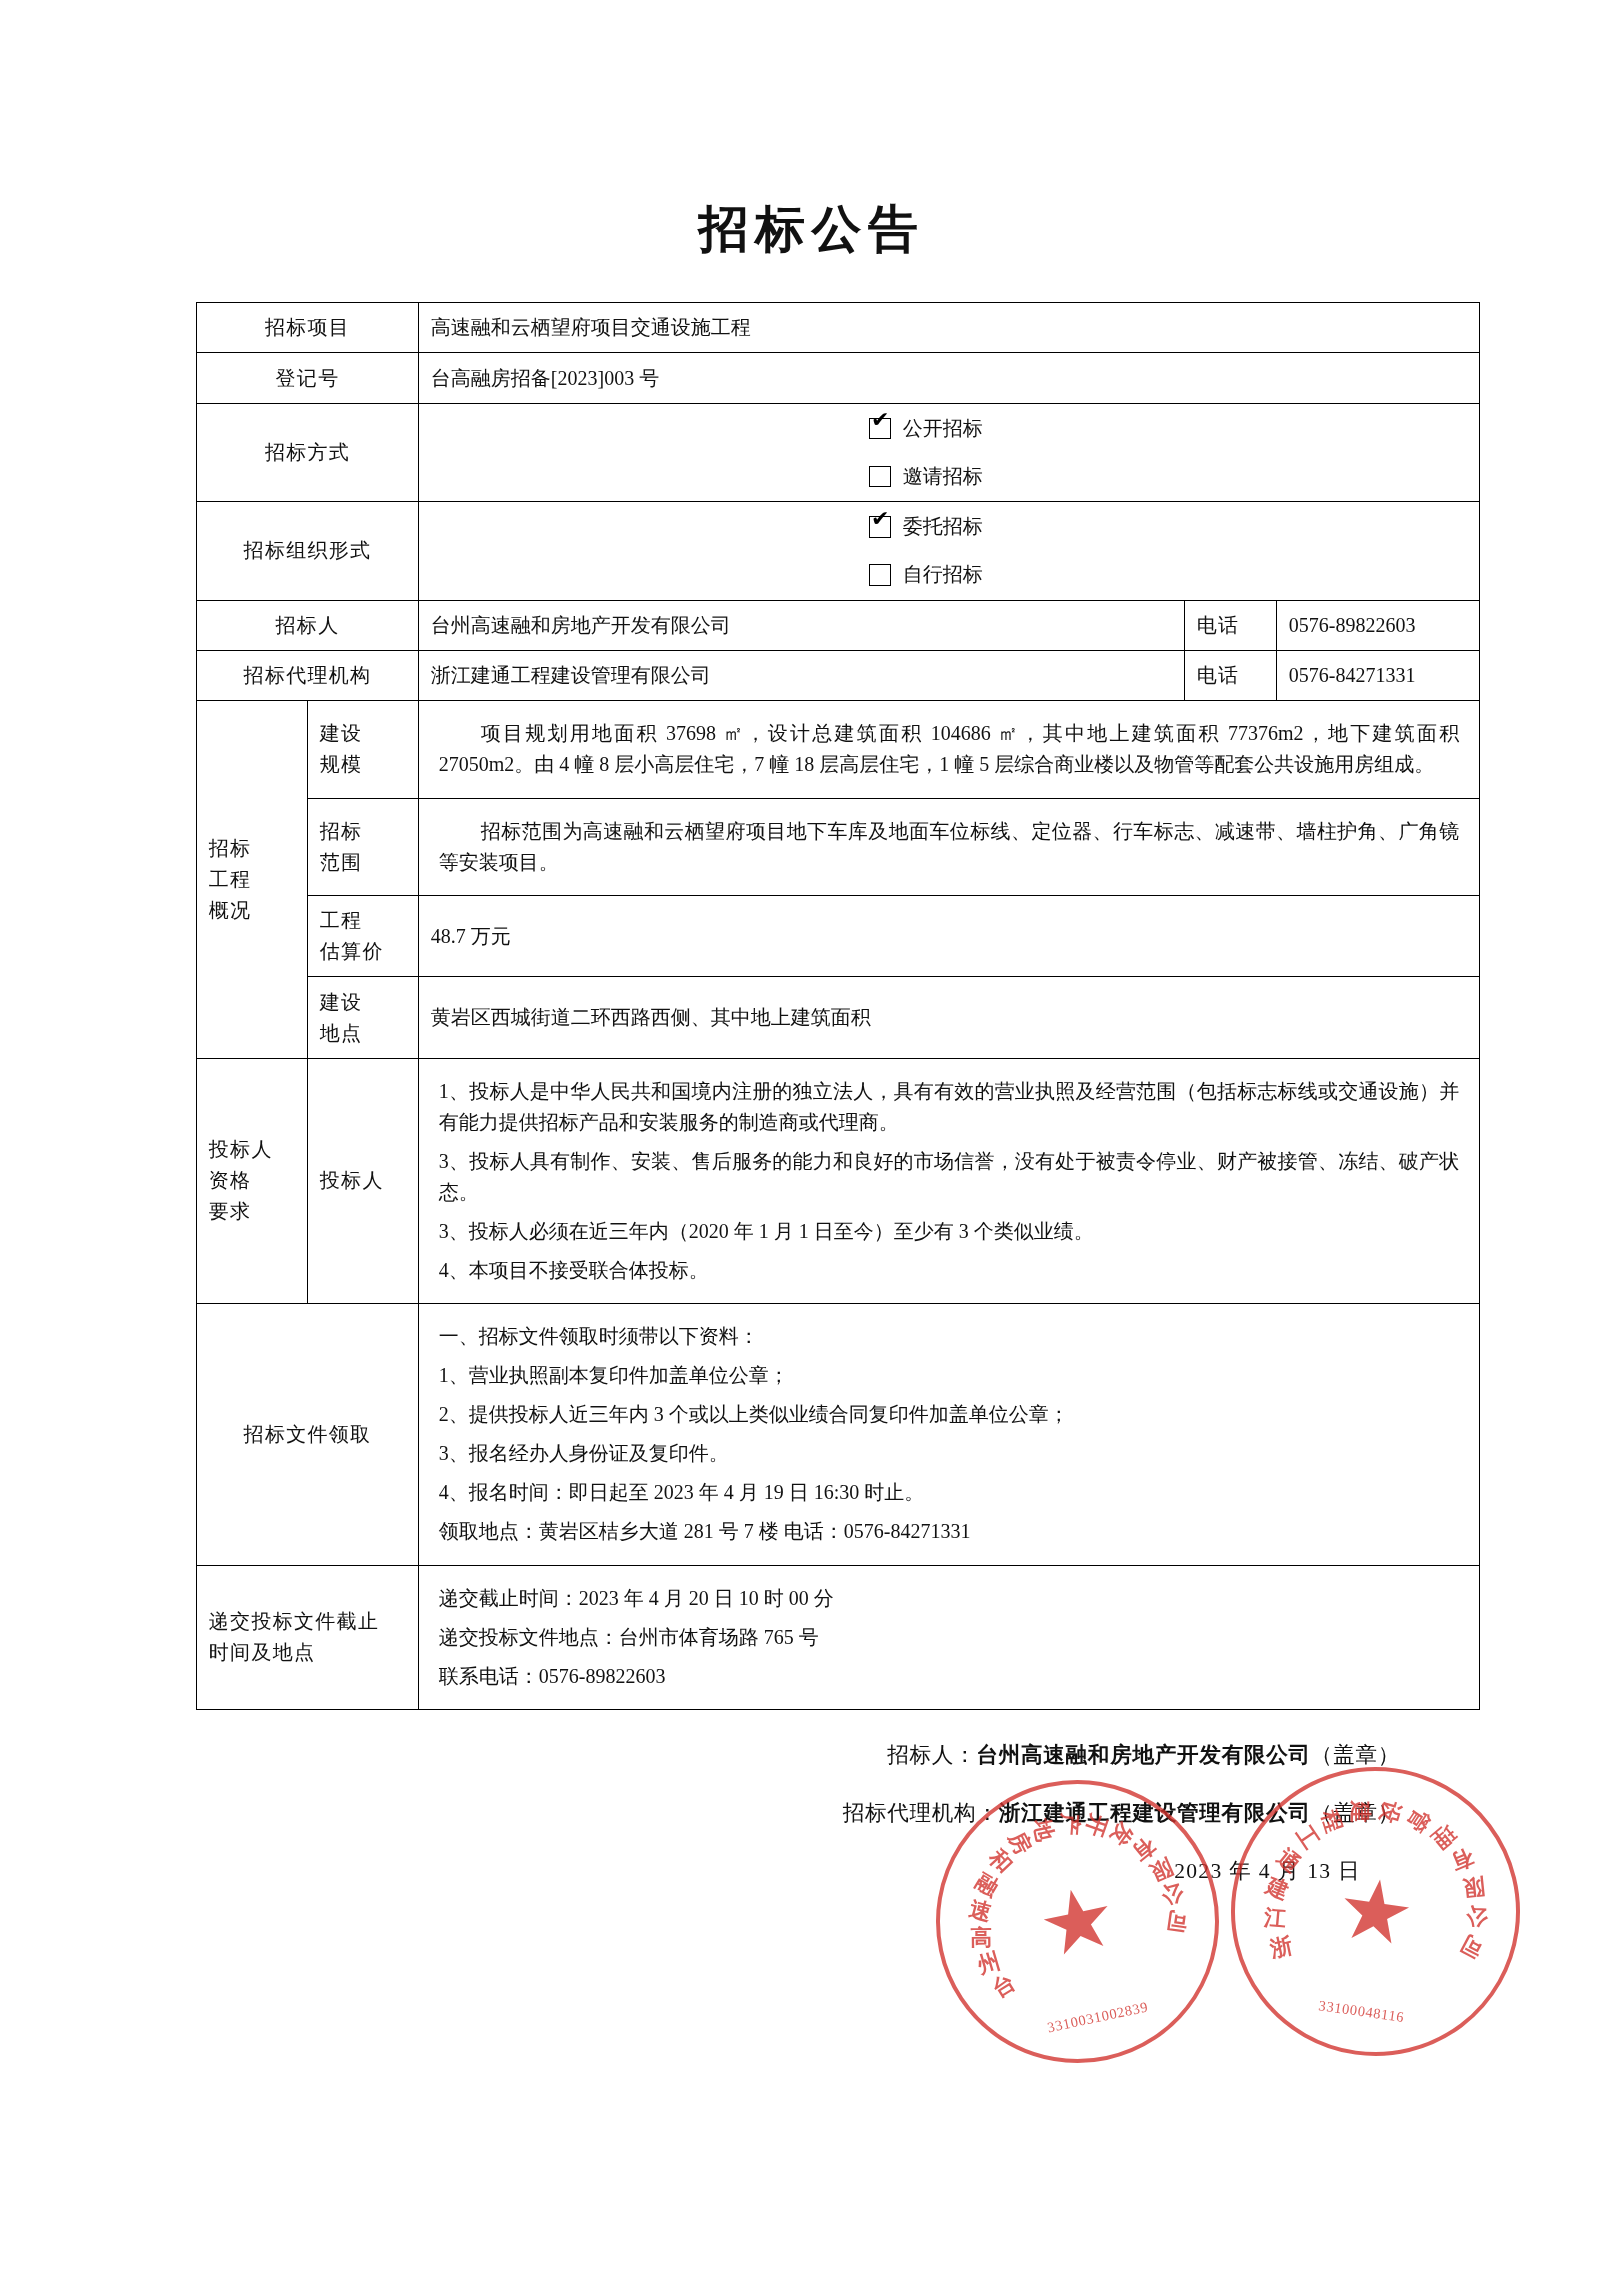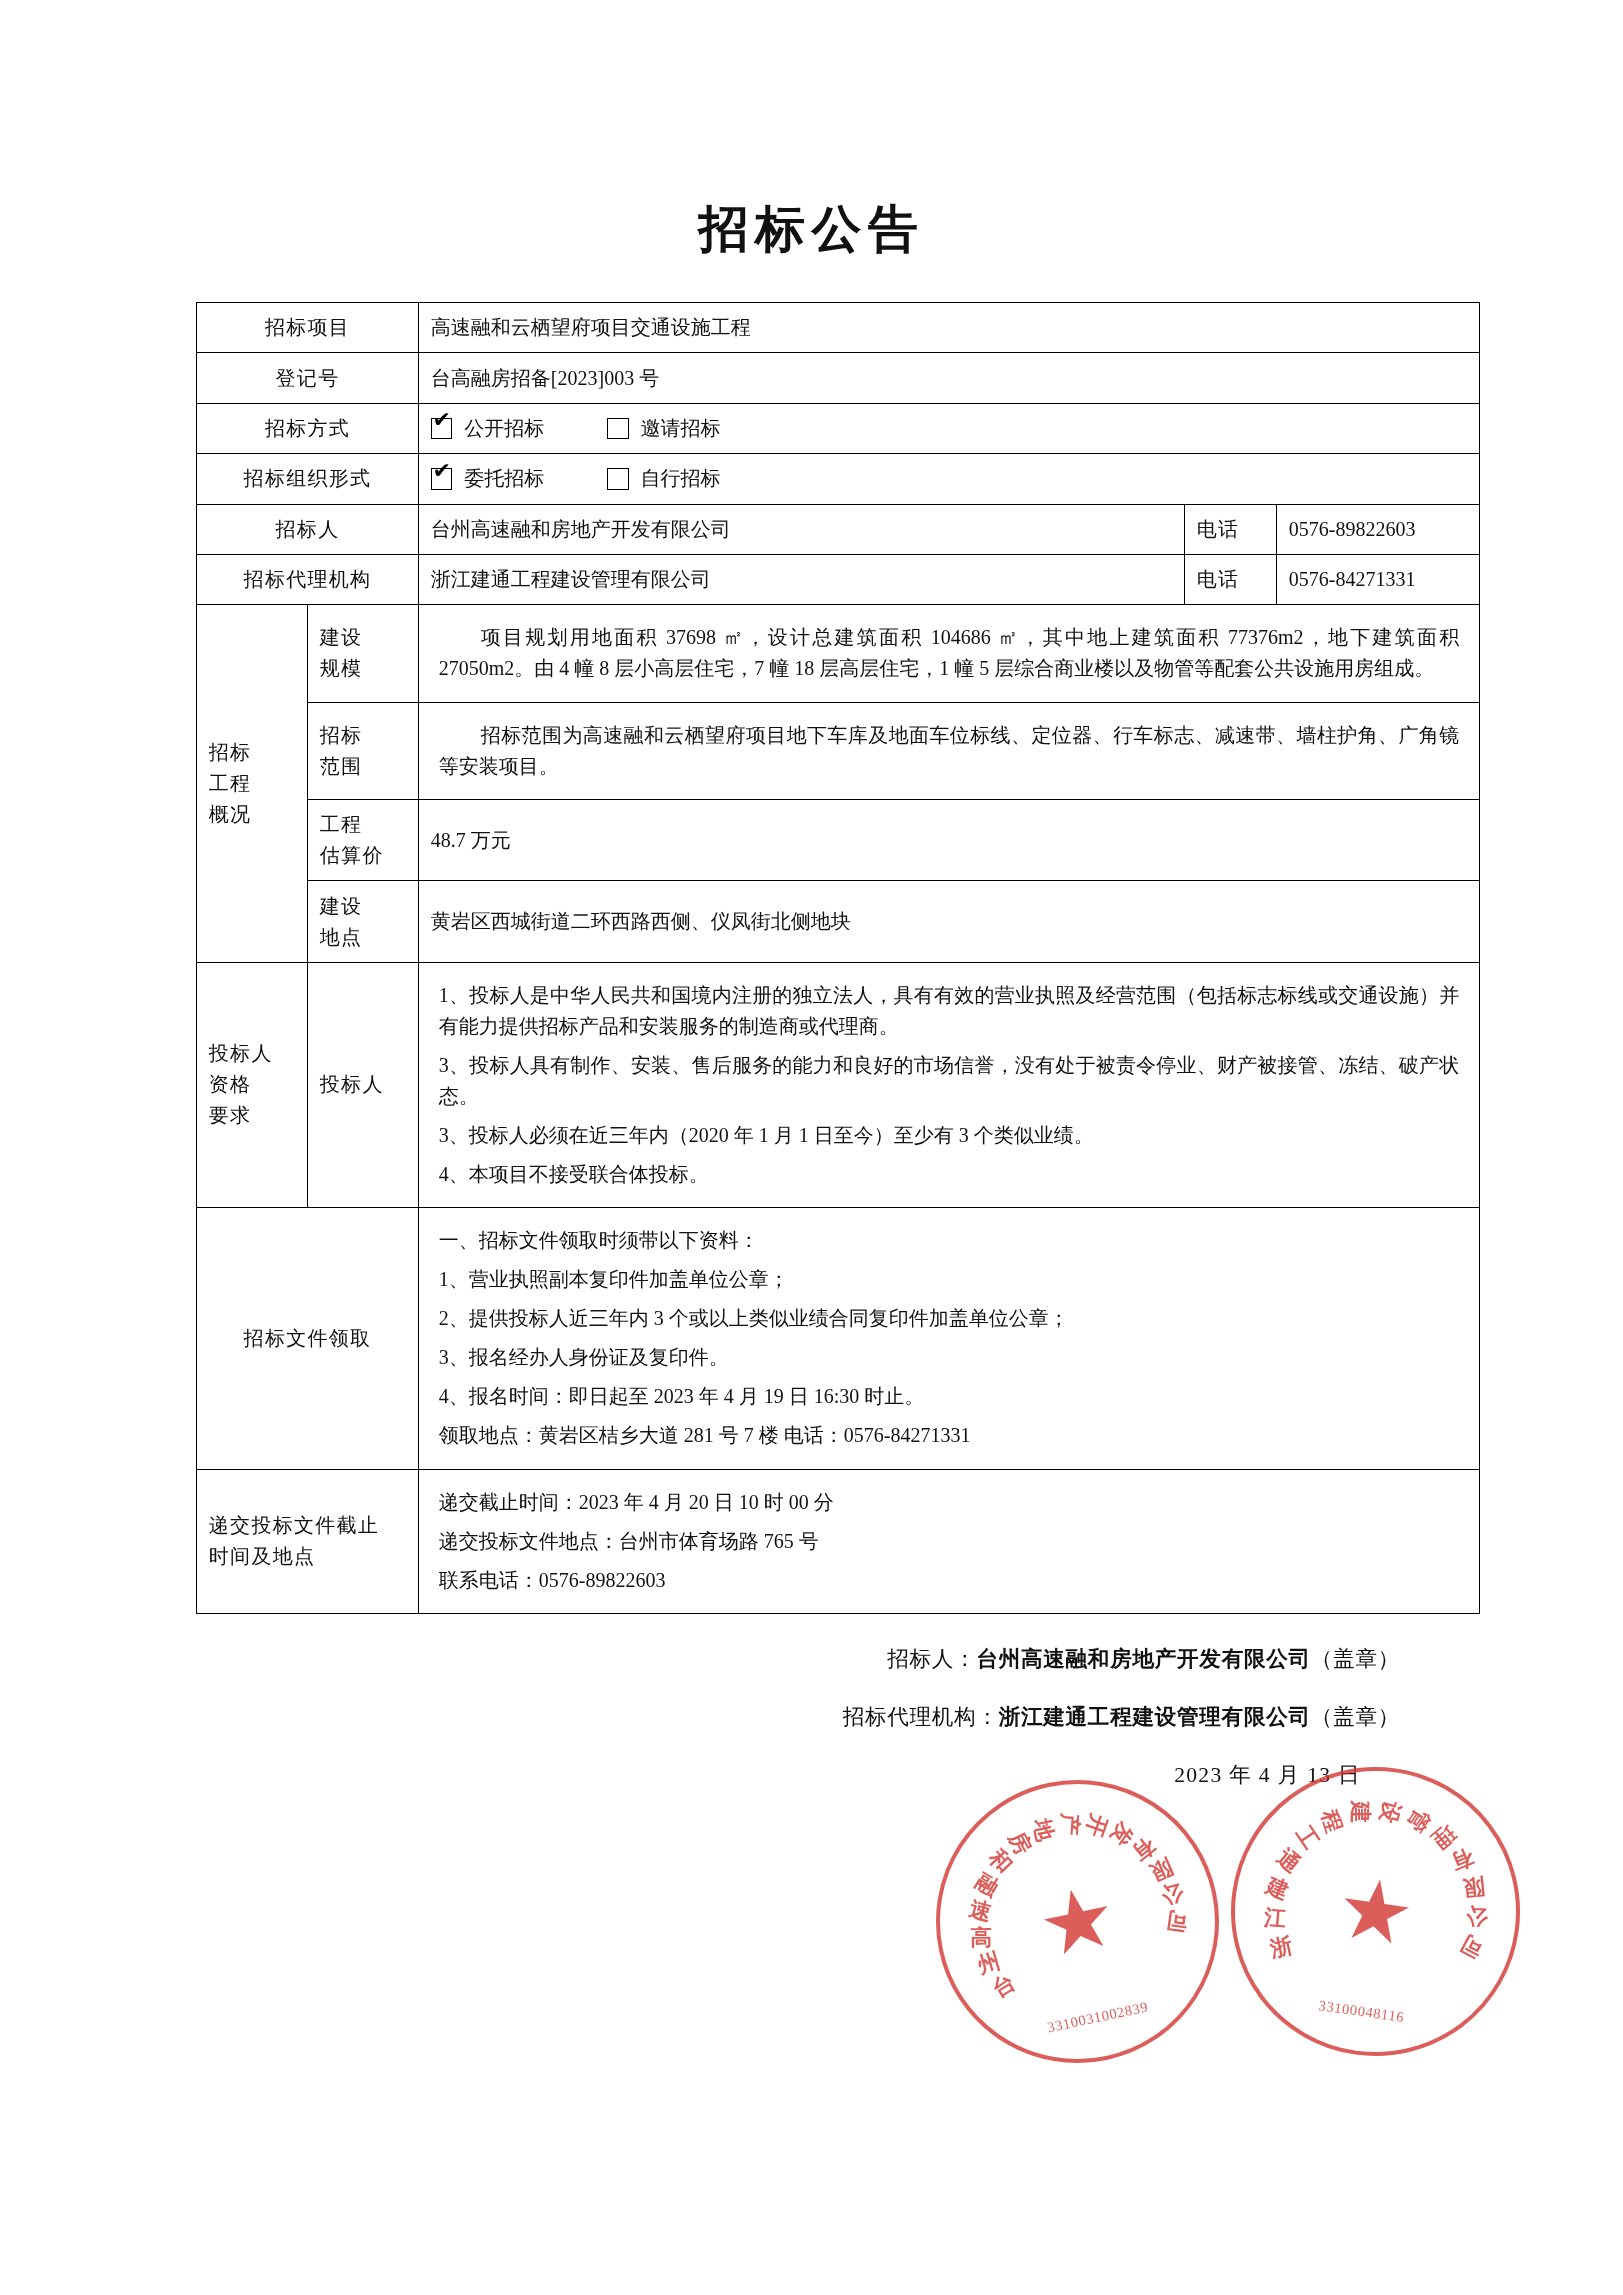--- a/index.html
+++ b/index.html
@@ -68,6 +68,7 @@
     display: flex;
     align-items: center;
     gap: 17px;
+    flex-direction: column;
   }
   .check-opt {
     display: flex;

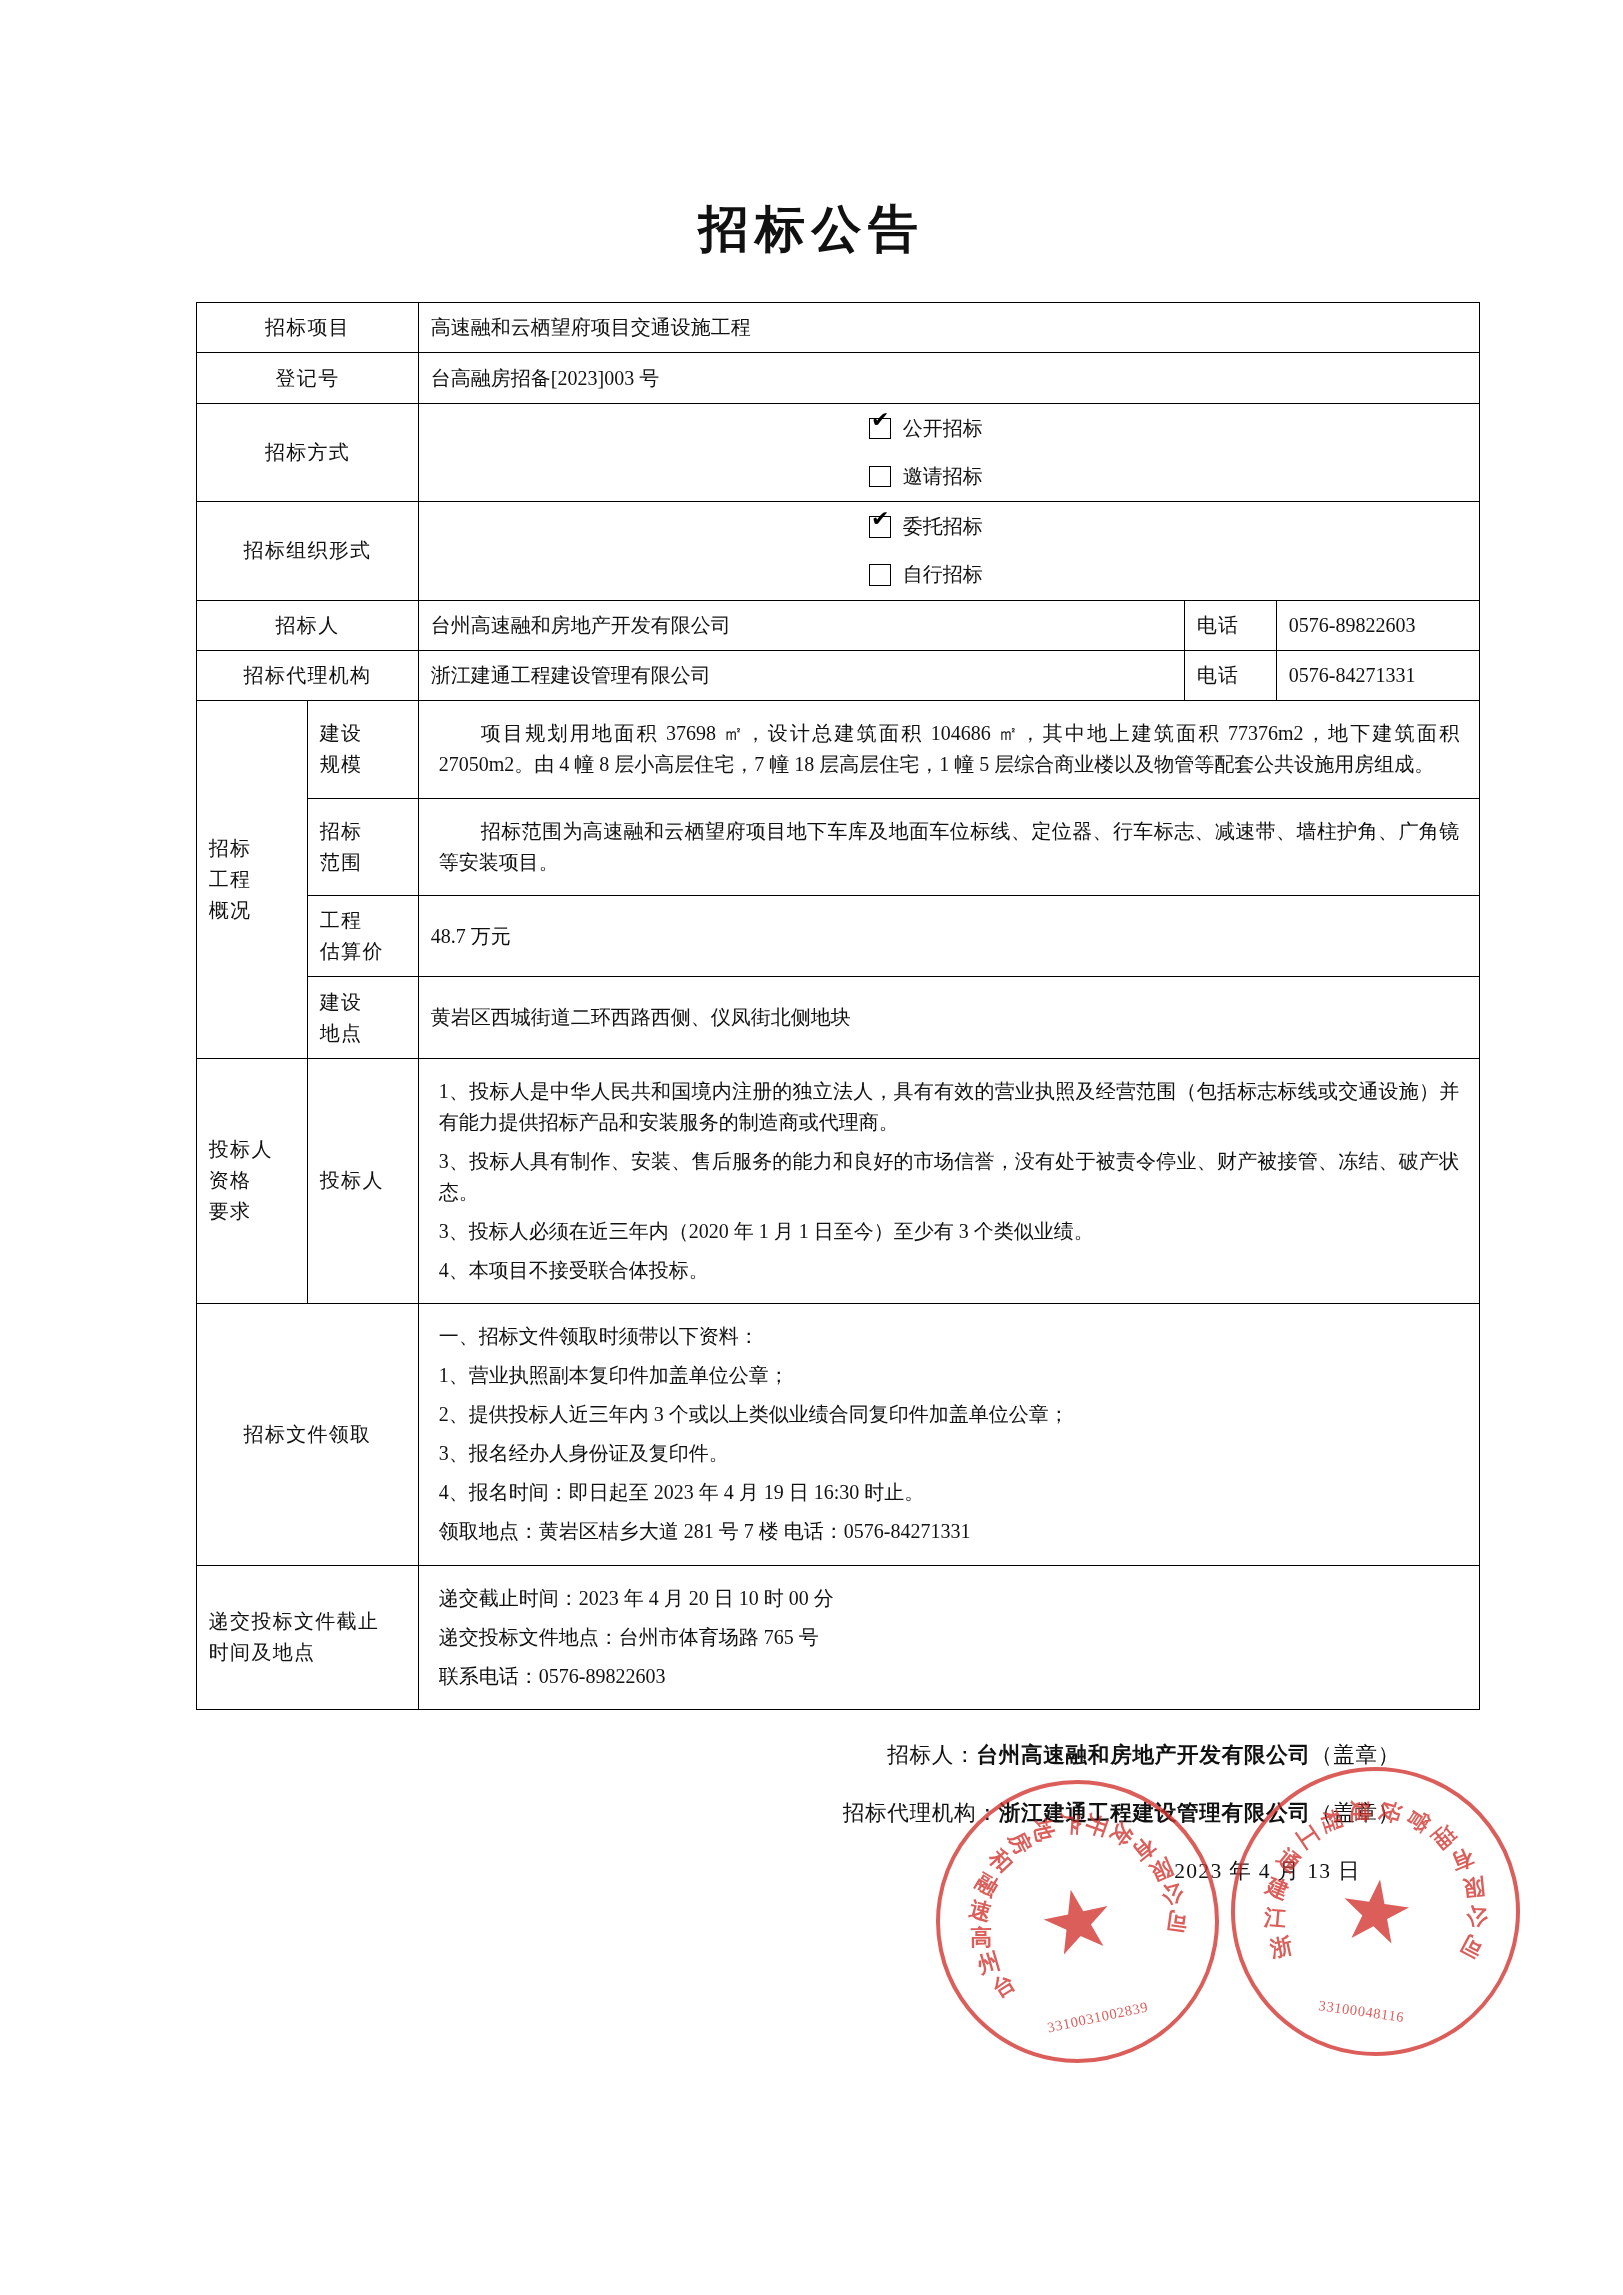--- a/index.html
+++ b/index.html
@@ -280,7 +280,7 @@
           <div>建设</div>
           <div>地点</div>
         </td>
-        <td class="value" colspan="3">黄岩区西城街道二环西路西侧、仪凤街北侧地块</td>
+        <td class="value" colspan="3">黄岩区西城街道二环西路西侧、其中地上建筑面积</td>
       </tr>
 
       <tr>

